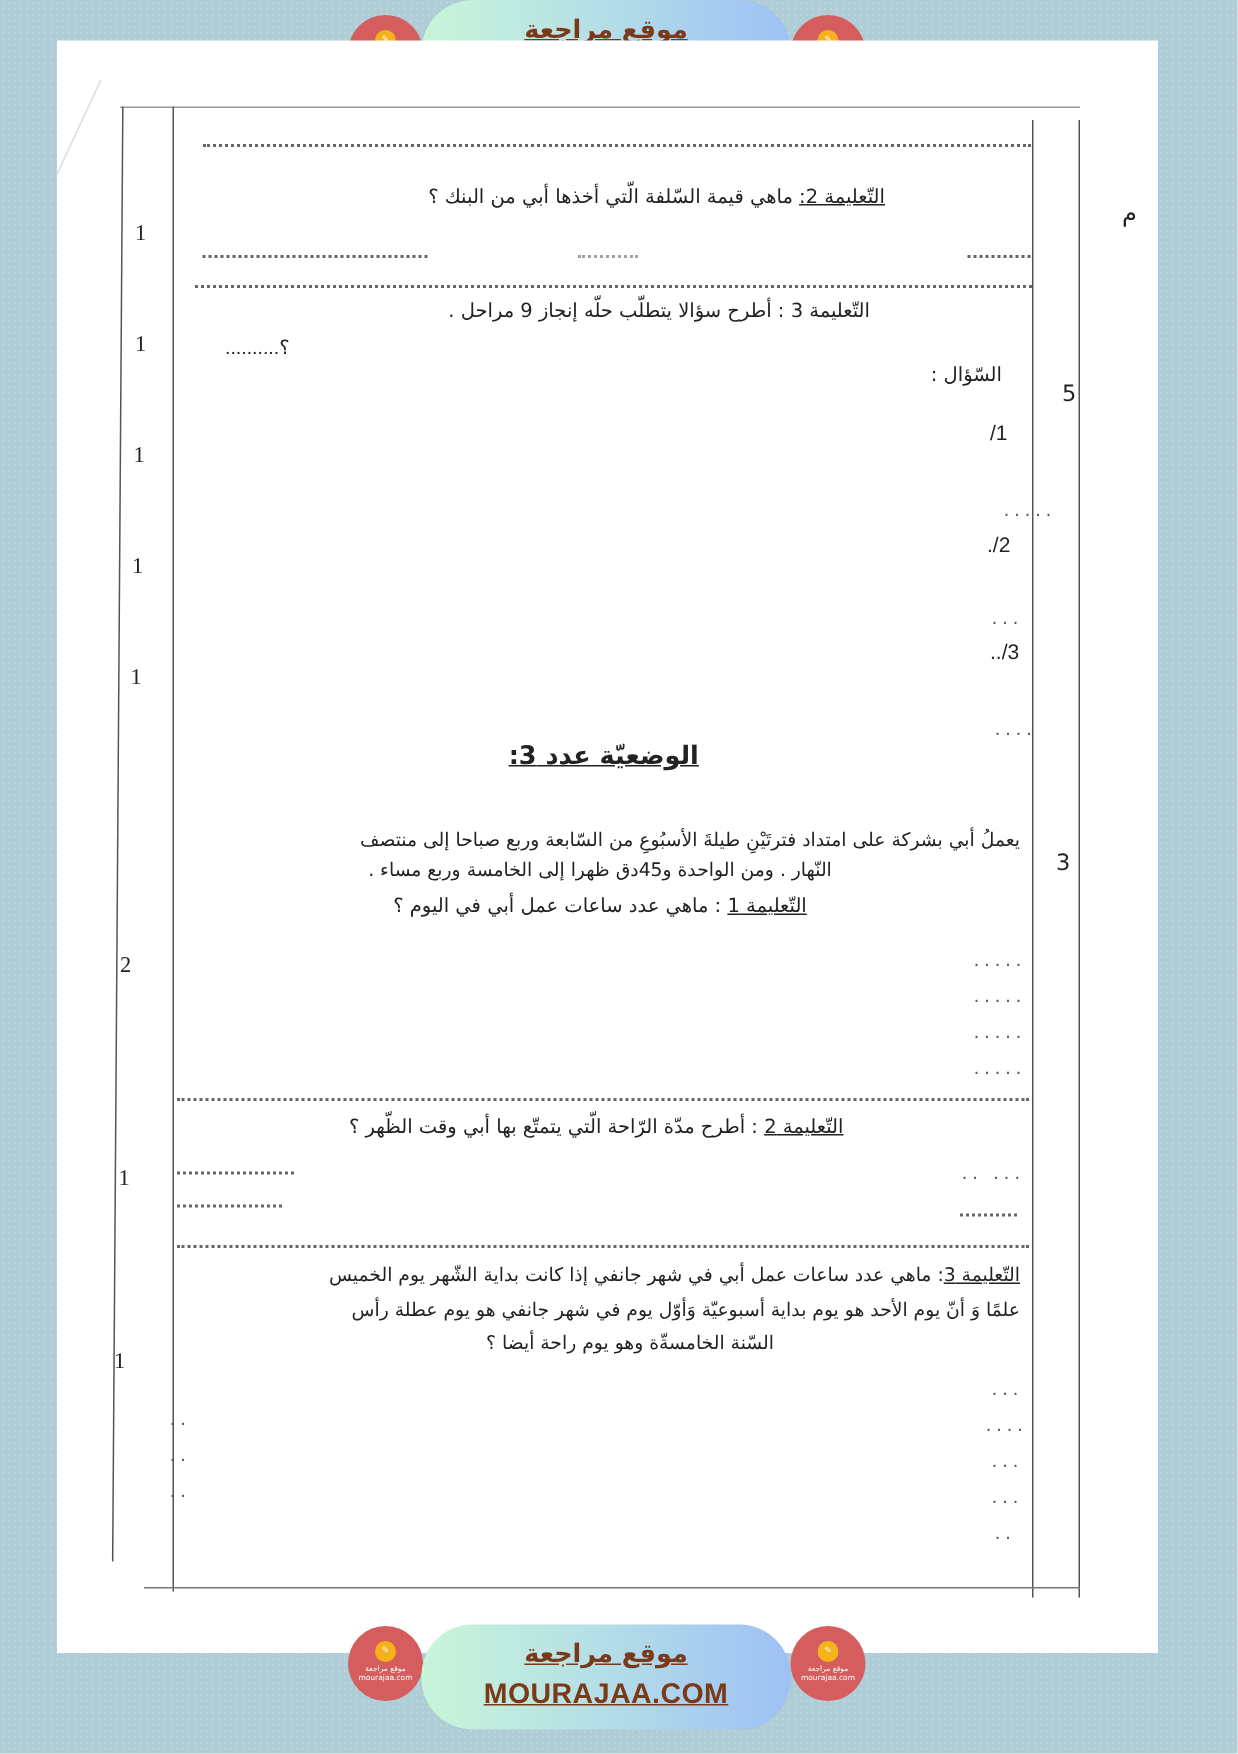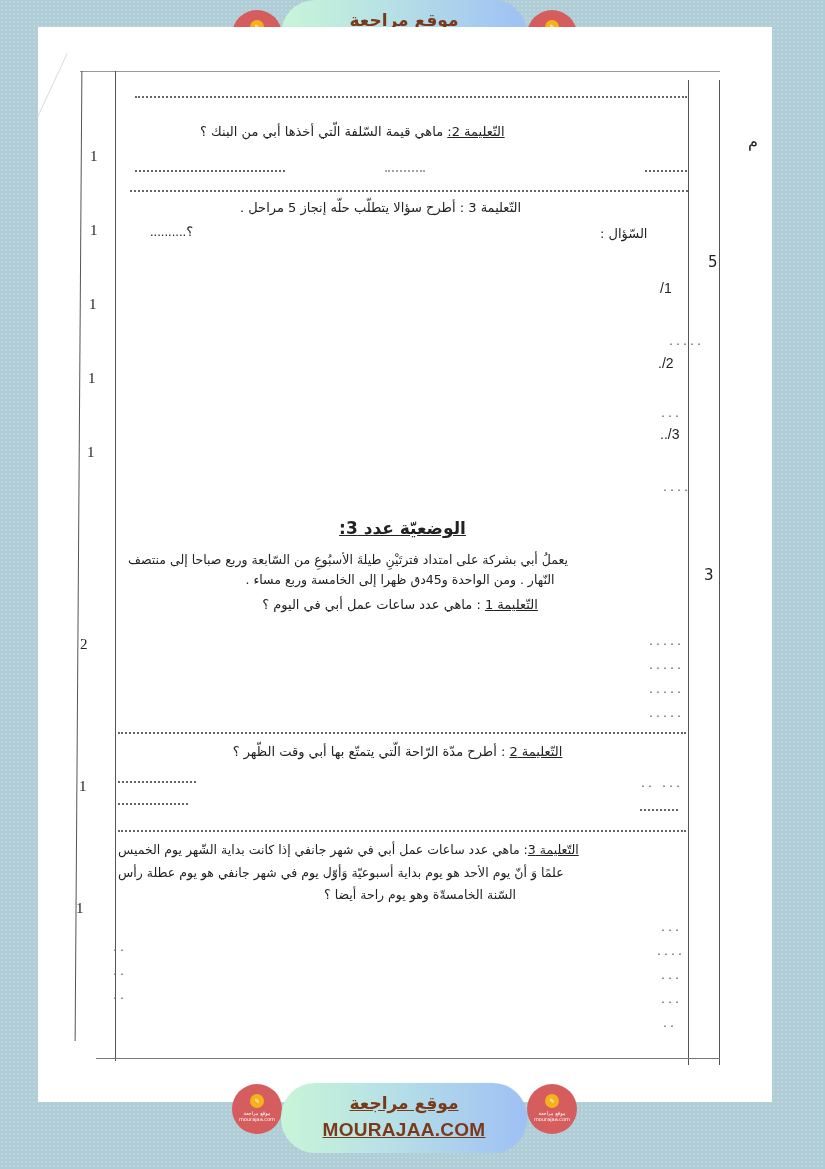--- a/index.html
+++ b/index.html
@@ -59,7 +59,7 @@
       position: absolute; height: 0; border-top: 2px dotted #666;
     }
     .ar-line {
-      position: absolute; direction: rtl; text-align: left;
+      position: absolute; direction: rtl; text-align: right;
       font-family: "DejaVu Sans", sans-serif; font-size: 13px; color: #222; white-space: nowrap;
     }
     .ar-line u { text-decoration: underline; }

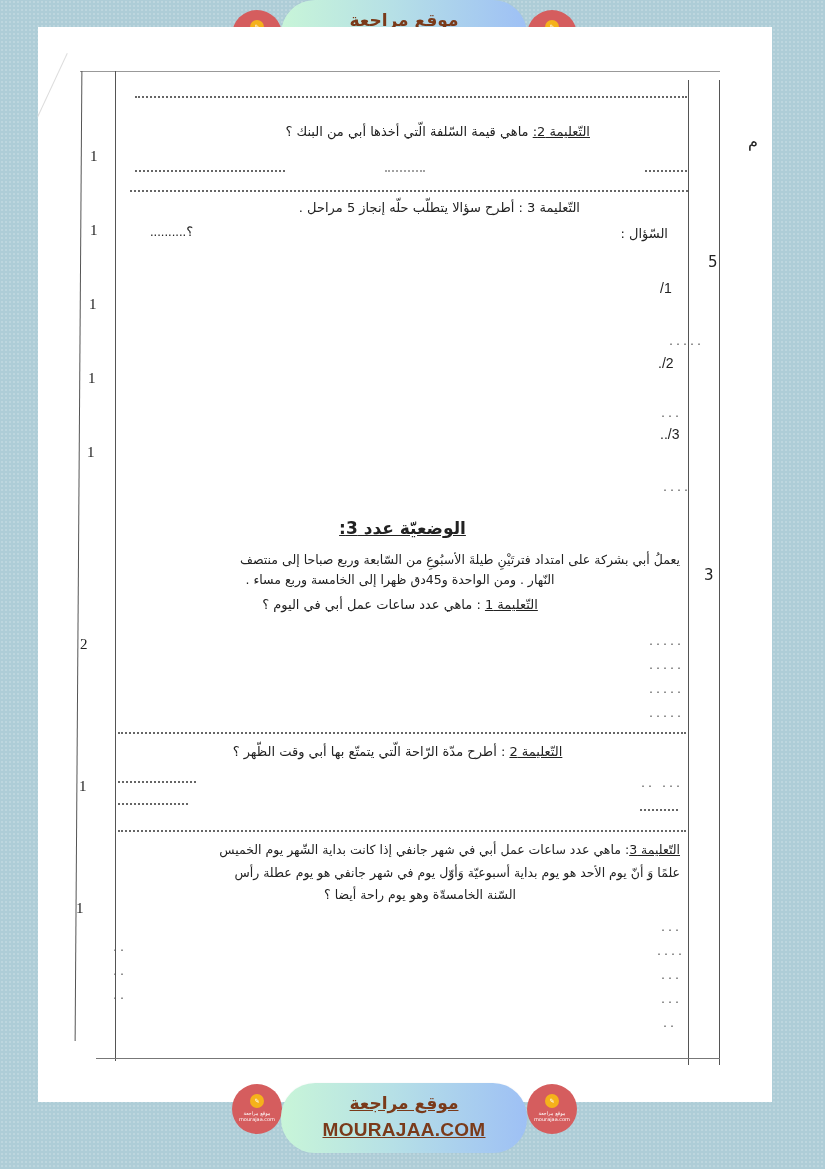--- a/index.html
+++ b/index.html
@@ -110,7 +110,7 @@
 
 <div class="ar-line" style="left:240px; top:200px; width:340px;">
   <span>التّعليمة 3</span>
-  <span>: أطرح سؤالا يتطلّب حلّه إنجاز 5 مراحل .</span>
+  <span>: أطرح سؤالا يتطلّب حلّه إنجاز 9 مراحل .</span>
 </div>
 <div class="ar-line" style="left:600px; top:226px; width:68px;">السّؤال :</div>
 <div class="small" style="left:150px; top:224px; font-size:13px;">..........؟</div>

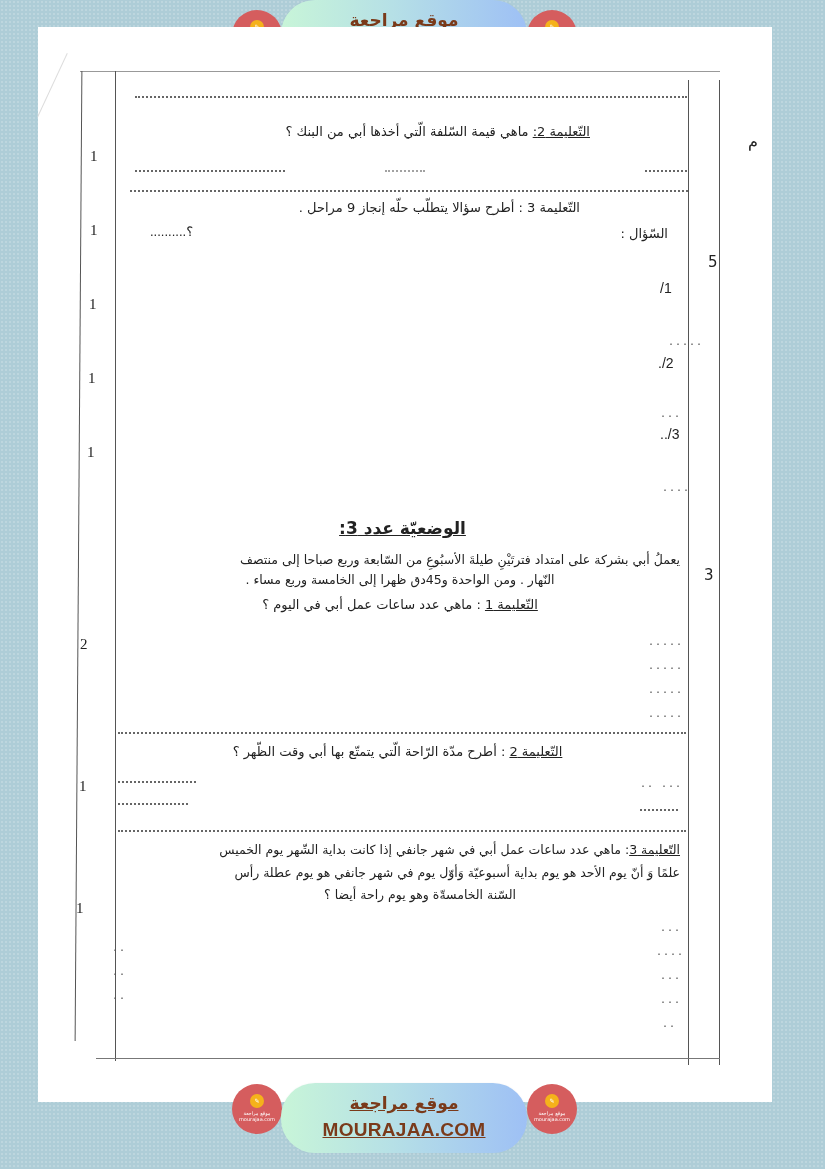--- a/index.html
+++ b/index.html
@@ -112,7 +112,7 @@
   <span>التّعليمة 3</span>
   <span>: أطرح سؤالا يتطلّب حلّه إنجاز 9 مراحل .</span>
 </div>
-<div class="ar-line" style="left:600px; top:226px; width:68px;">السّؤال :</div>
+<div class="ar-line" style="left:600px; top:243px; width:68px;">السّؤال :</div>
 <div class="small" style="left:150px; top:224px; font-size:13px;">..........؟</div>
 
 <div class="score" style="left:90px; top:222px;">1</div>

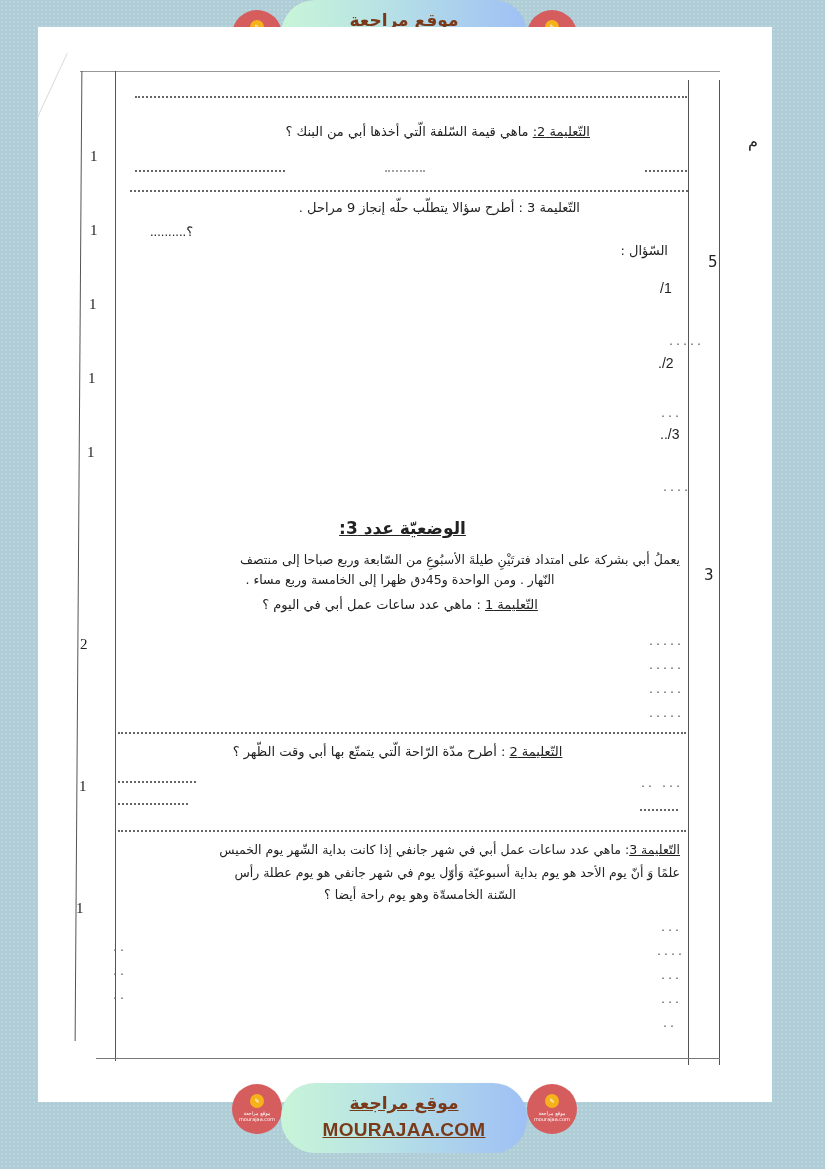--- a/index.html
+++ b/index.html
@@ -128,7 +128,7 @@
 <div class="small" style="left:660px; top:426px;">../3</div>
 <div class="tiny-dots" style="left:662px; top:482px;">....</div>
 
-<div class="ar-line center title3" style="left:330px; top:518px; width:145px;">الوضعيّة عدد 3:</div>
+<div class="ar-line center title3" style="left:330px; top:494px; width:145px;">الوضعيّة عدد 3:</div>
 <div class="score sans" style="left:704px; top:566px;">3</div>
 
 <div class="ar-line" style="left:128px; top:552px; width:552px; font-size:12.5px;">يعملُ أبي بشركة على امتداد فترتَيْنِ طيلةَ الأسبُوعِ من السّابعة وربع صباحا إلى منتصف</div>

